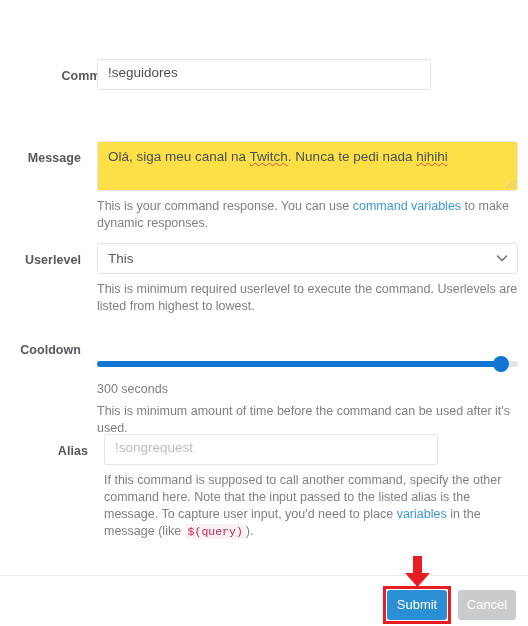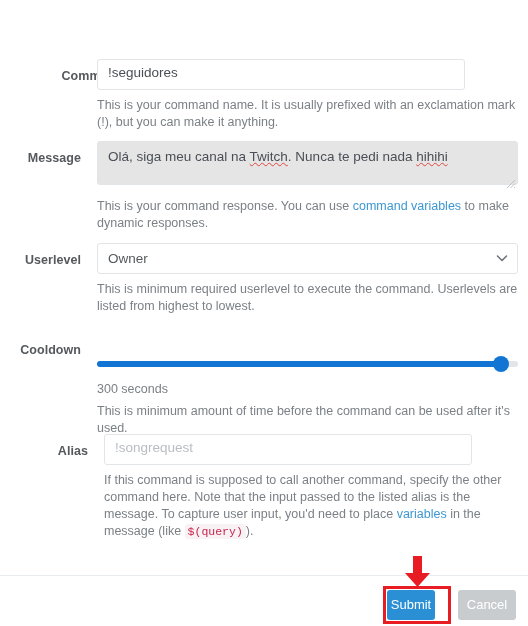--- a/index.html
+++ b/index.html
@@ -83,7 +83,7 @@
   .text-input {
     display: block;
     box-sizing: border-box;
-    width: 368px;
+    width: 334px;
     height: 31px;
     padding: 5px 10px;
     border: 1px solid #e2e5e8;

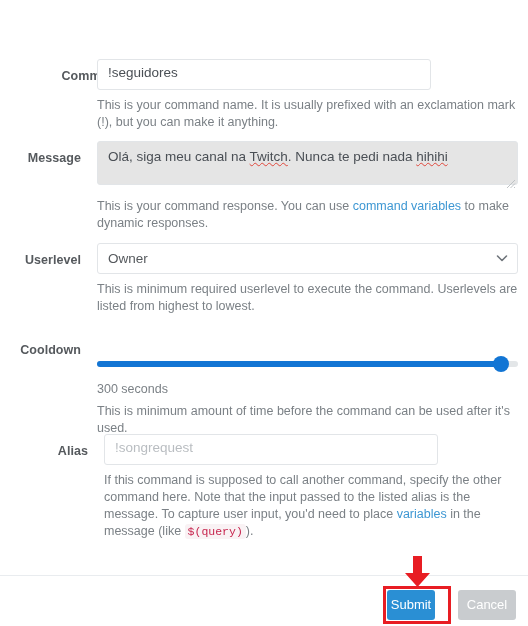--- a/index.html
+++ b/index.html
@@ -285,7 +285,6 @@
       <div class="form-label" style="top:10px;padding-left:42px;">Command</div>
       <div class="field-col" style="top:0;">
         <div class="text-input" placeholder="!command">!seguidores</div>
-        <div class="help-text" style="margin-top:7px;">This is your command name. It is usually prefixed with an exclamation mark (!), but you can make it anything.</div>
       </div>
     </div>
 

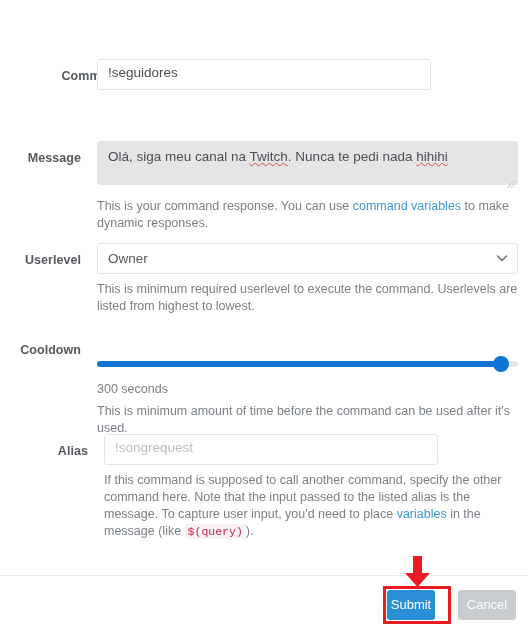--- a/index.html
+++ b/index.html
@@ -106,11 +106,11 @@
   .textarea-box {
     box-sizing: border-box;
     width: 421px;
-    height: 44px;
+    height: 50px;
     padding: 6px 10px;
     border: 1px solid #e2e5e8;
     border-radius: 3px;
-    background: #e5e5e5;
+    background: #fde047;
     font-family: "Liberation Sans", sans-serif;
     font-size: 13.5px;
     color: #4a4f55;

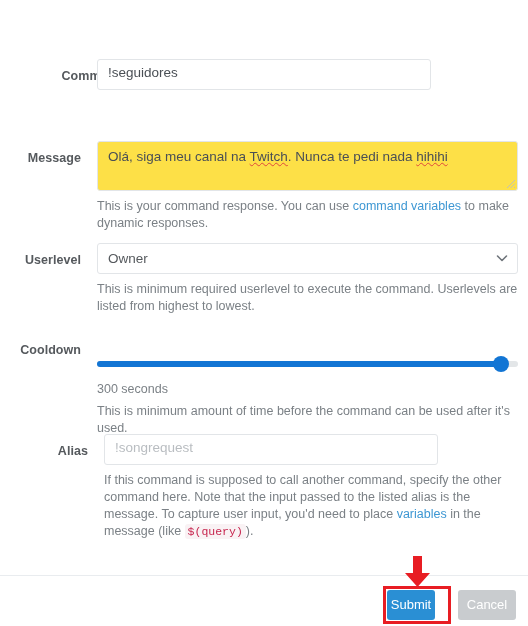--- a/index.html
+++ b/index.html
@@ -305,7 +305,7 @@
       <div class="form-label" style="top:10px;">Userlevel</div>
       <div class="field-col" style="top:0;">
         <div class="select-wrap">
-          <div class="select-box">Owner</div>
+          <div class="select-box">This</div>
           <svg class="chevron-down-icon" viewBox="0 0 14 14">
             <path d="M2.5,5 L7,9.5 L11.5,5" stroke="#6f757b" stroke-width="1.6" fill="none" stroke-linecap="round" stroke-linejoin="round"></path>
           </svg>

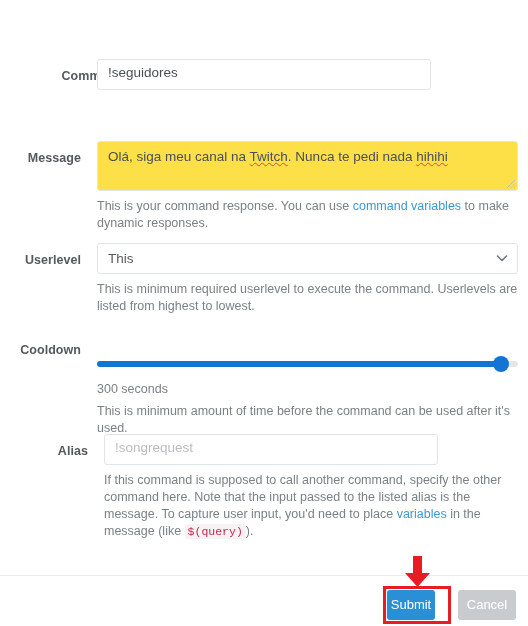--- a/index.html
+++ b/index.html
@@ -246,7 +246,7 @@
   .btn-submit {
     left: 387px;
     top: 14px;
-    width: 48px;
+    width: 60px;
     background: #2a8fd4;
   }
   .btn-cancel {

